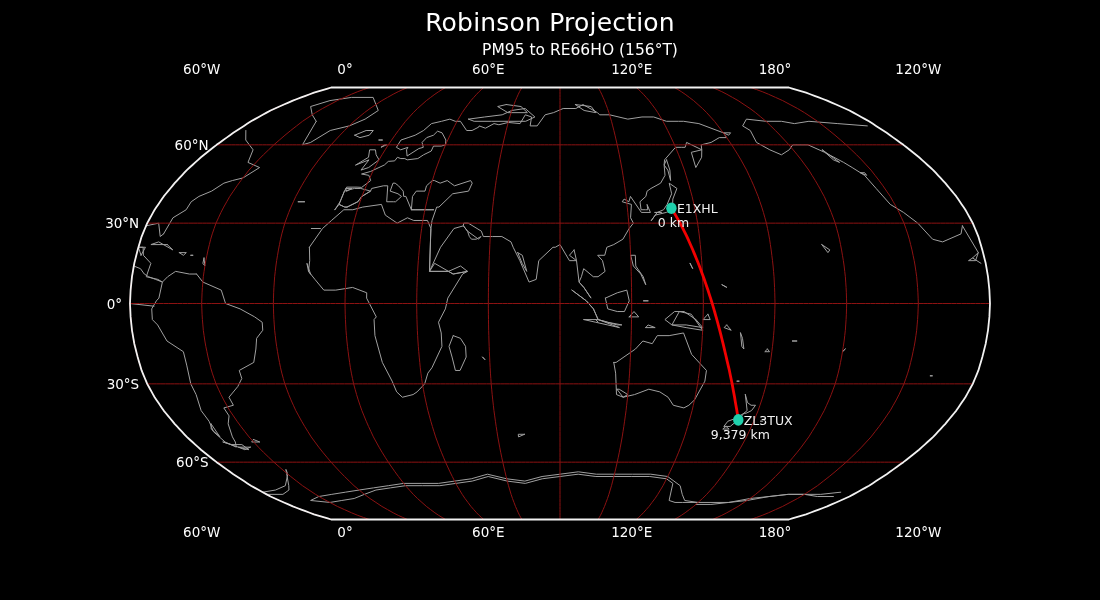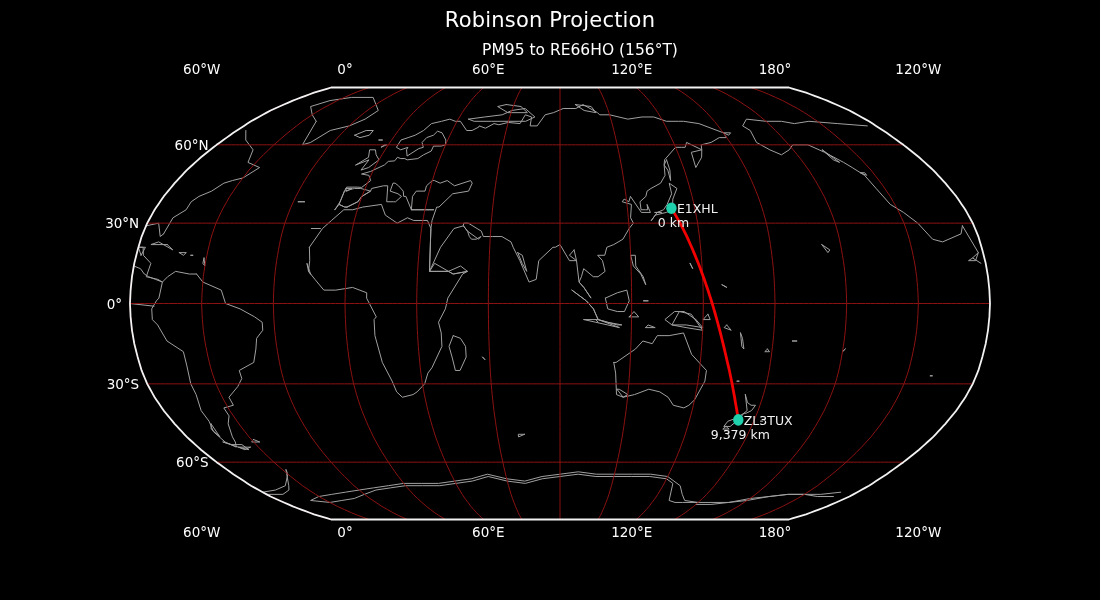--- a/index.html
+++ b/index.html
@@ -26,7 +26,7 @@
     width: 1100px;
     text-align: center;
     color: #ffffff;
-    font-size: 21px;
+    font-size: 25px;
     letter-spacing: 0.2px;
     white-space: nowrap;
   }

